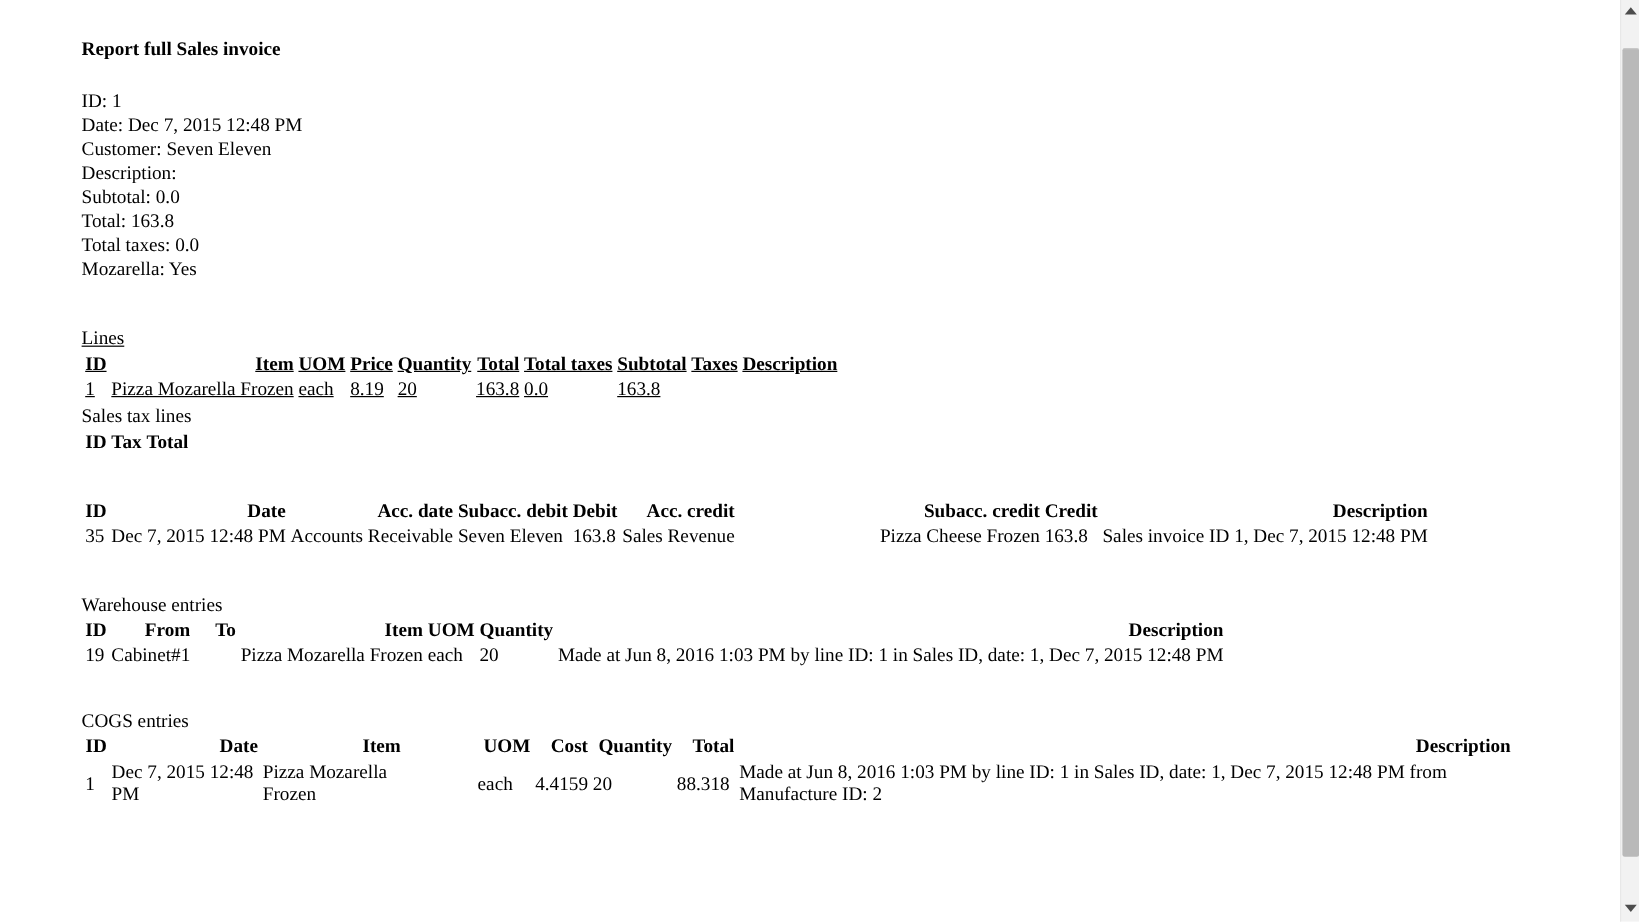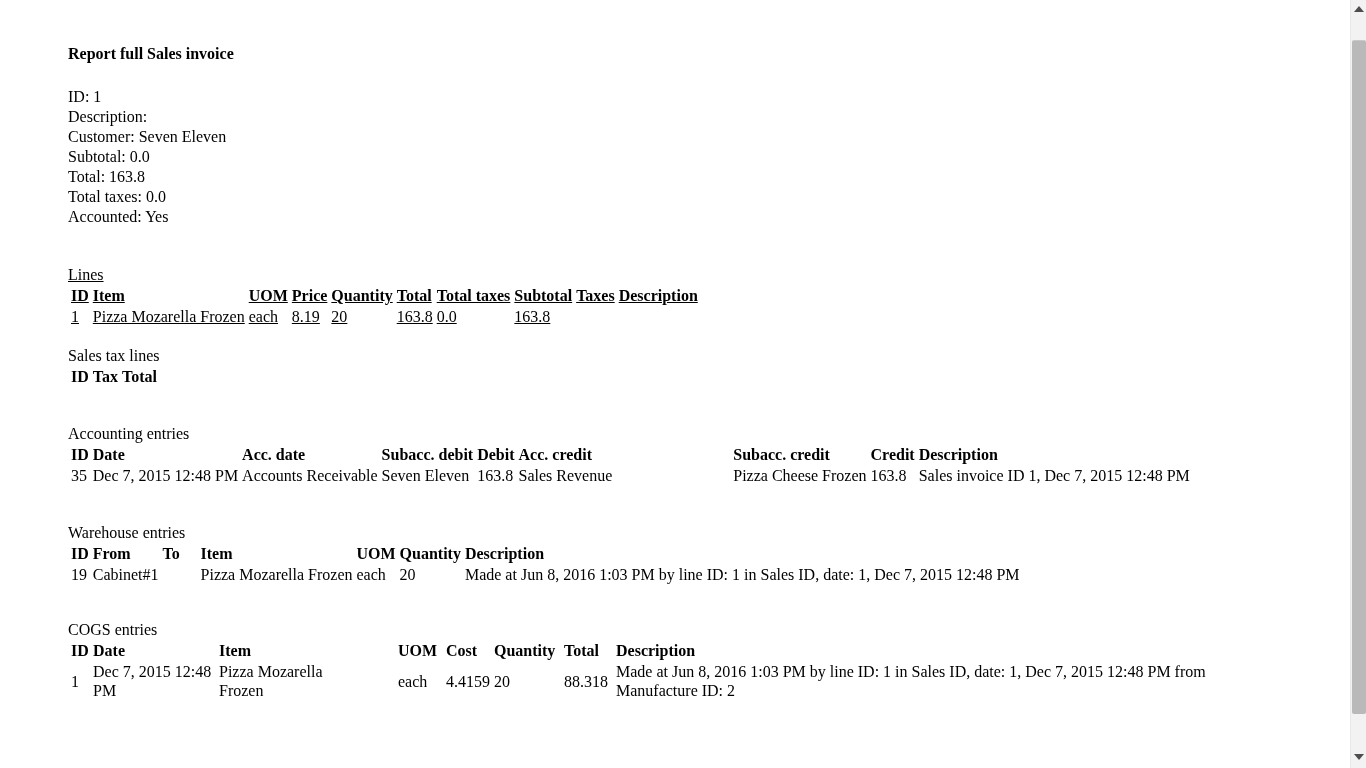--- a/index.html
+++ b/index.html
@@ -13,7 +13,7 @@
   }
   .page {
     position: absolute;
-    top: 12px; left: 0;
+    top: 0; left: 0;
     width: 1350px; height: 734px;
     box-sizing: border-box;
     padding: 31px 8px 0 68px;

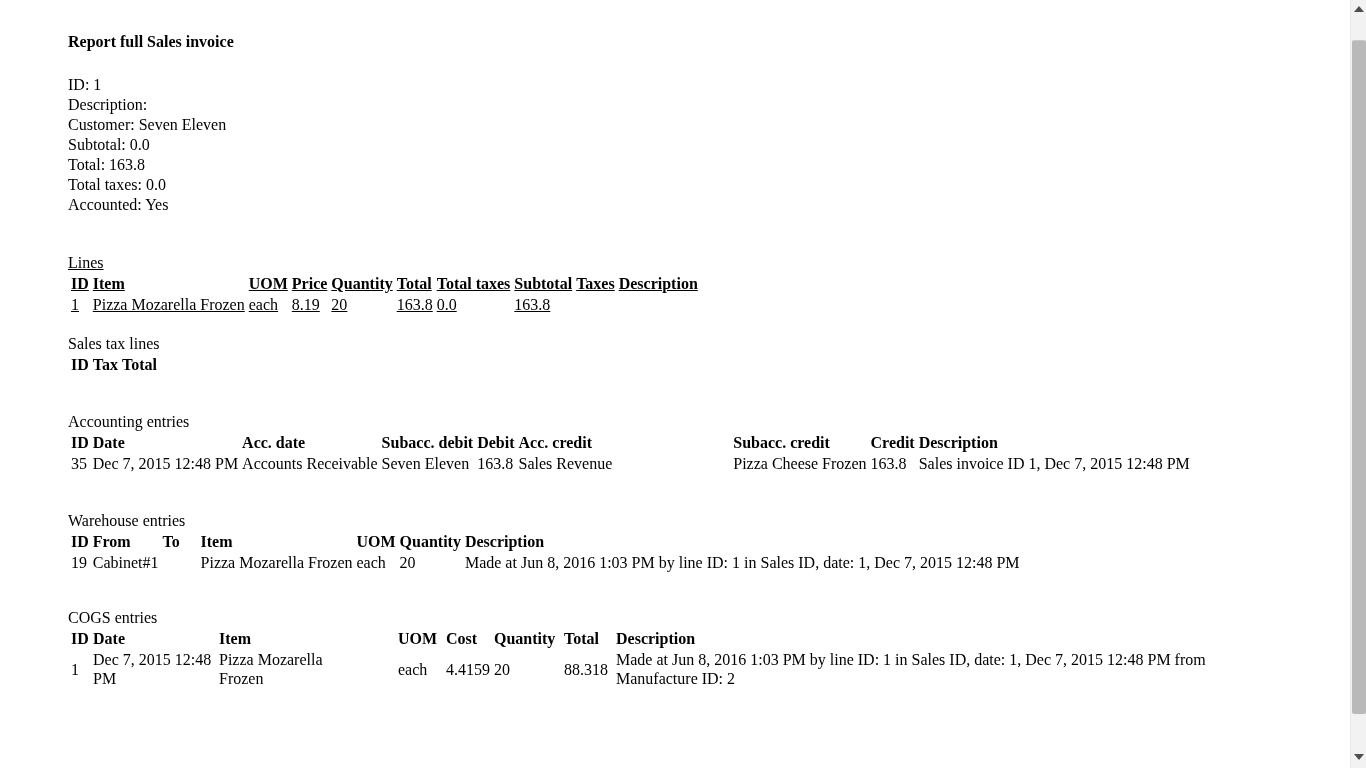--- a/index.html
+++ b/index.html
@@ -81,6 +81,7 @@
 
   <div class="info">
     <div>ID: 1</div>
+    <div>Date: Dec 7, 2015 12:48 PM</div>
     <div>Description:</div>
     <div>Customer: Seven Eleven</div>
     <div>Subtotal: 0.0</div>

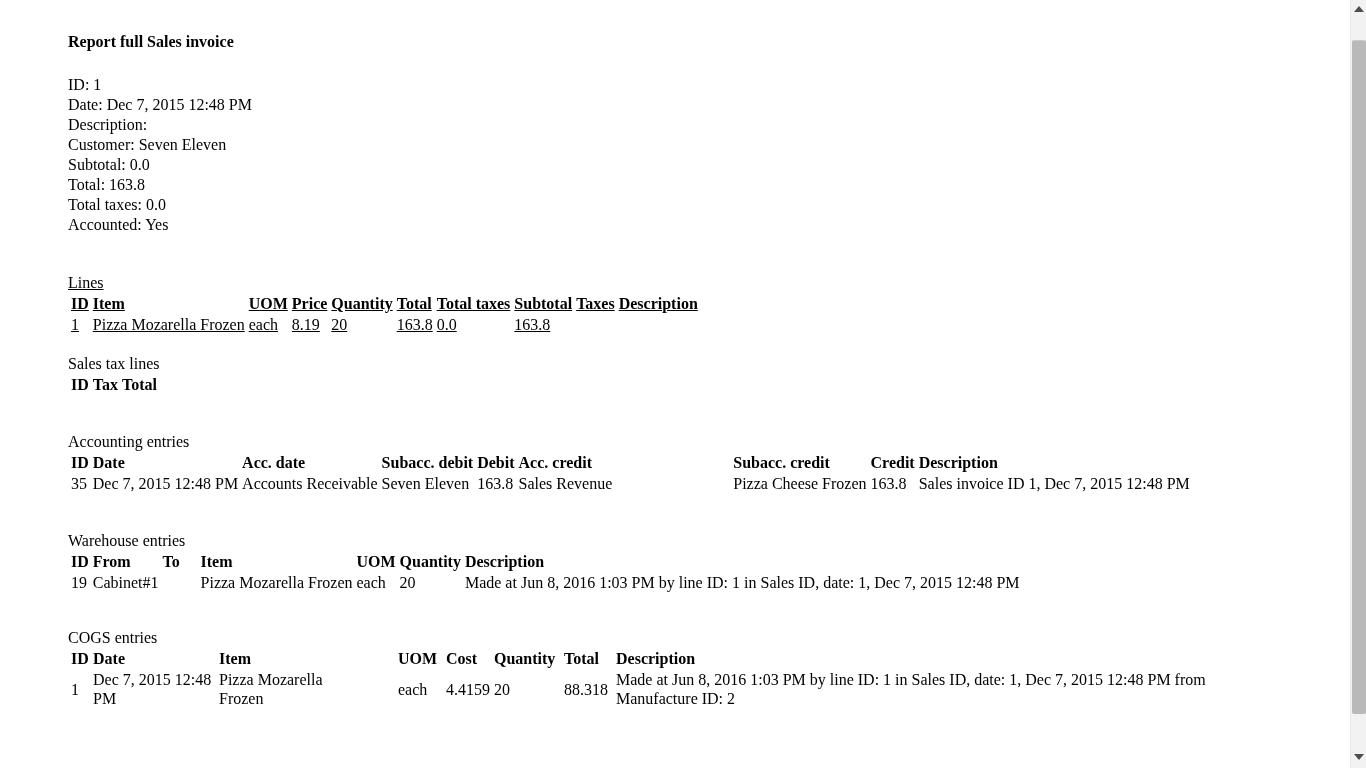--- a/index.html
+++ b/index.html
@@ -82,8 +82,8 @@
   <div class="info">
     <div>ID: 1</div>
     <div>Date: Dec 7, 2015 12:48 PM</div>
+    <div>Customer: Seven Eleven</div>
     <div>Description:</div>
-    <div>Customer: Seven Eleven</div>
     <div>Subtotal: 0.0</div>
     <div>Total: 163.8</div>
     <div>Total taxes: 0.0</div>

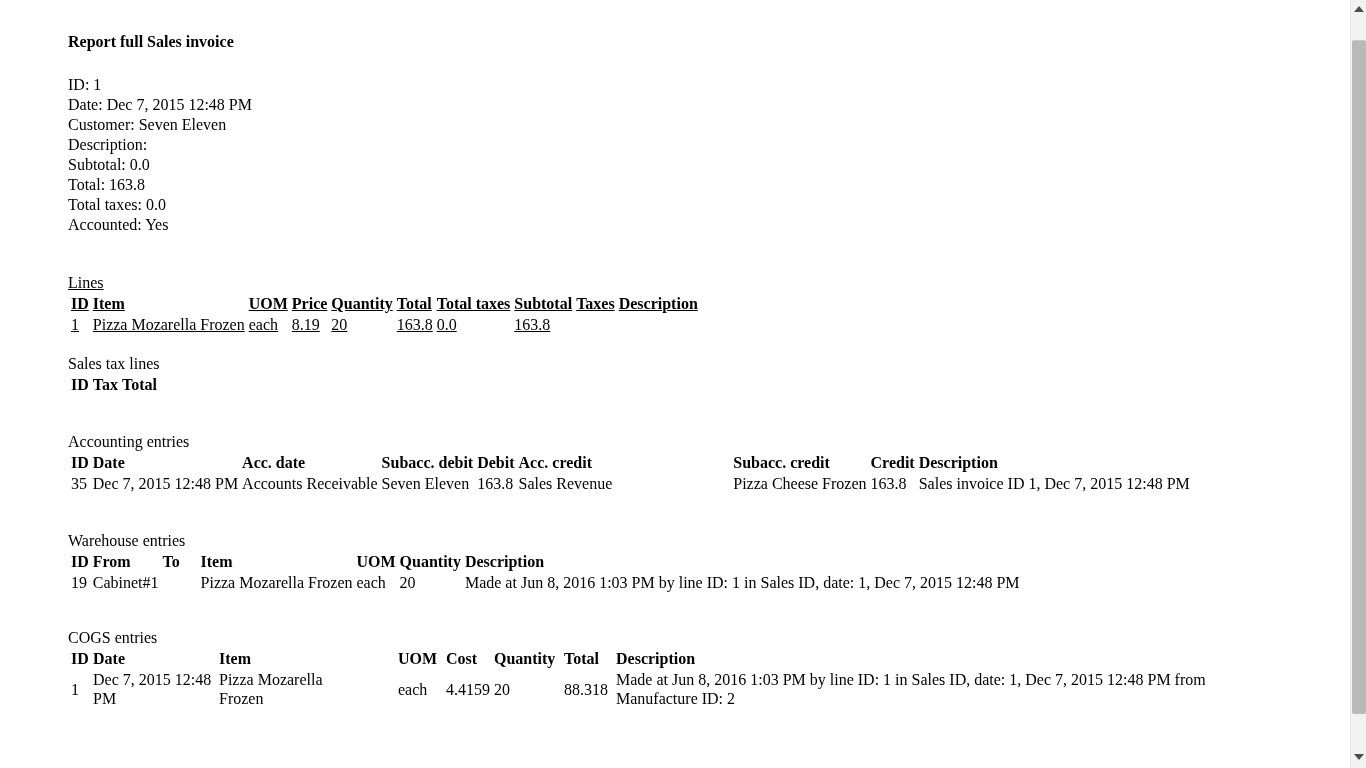--- a/index.html
+++ b/index.html
@@ -87,7 +87,7 @@
     <div>Subtotal: 0.0</div>
     <div>Total: 163.8</div>
     <div>Total taxes: 0.0</div>
-    <div>Accounted: Yes</div>
+    <div>Mozarella: Yes</div>
   </div>
 
   <div class="section sec-lines">

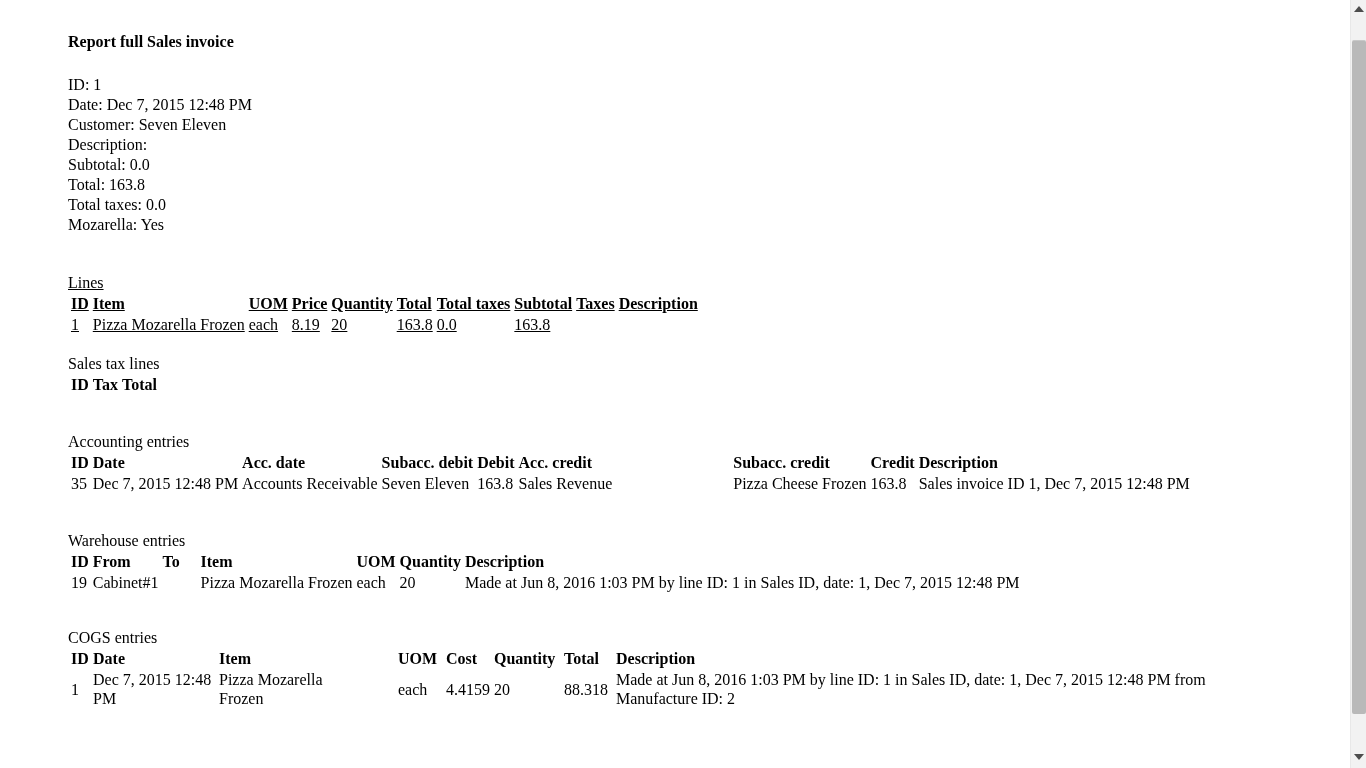--- a/index.html
+++ b/index.html
@@ -40,7 +40,7 @@
     vertical-align: middle;
     white-space: nowrap;
   }
-  th { font-weight: bold; text-align: left; }
+  th { font-weight: bold; text-align: right; }
 
   
   .acct-table th:nth-child(6), .acct-table td:nth-child(6) { padding-right: 118px; margin-top: 11px; }

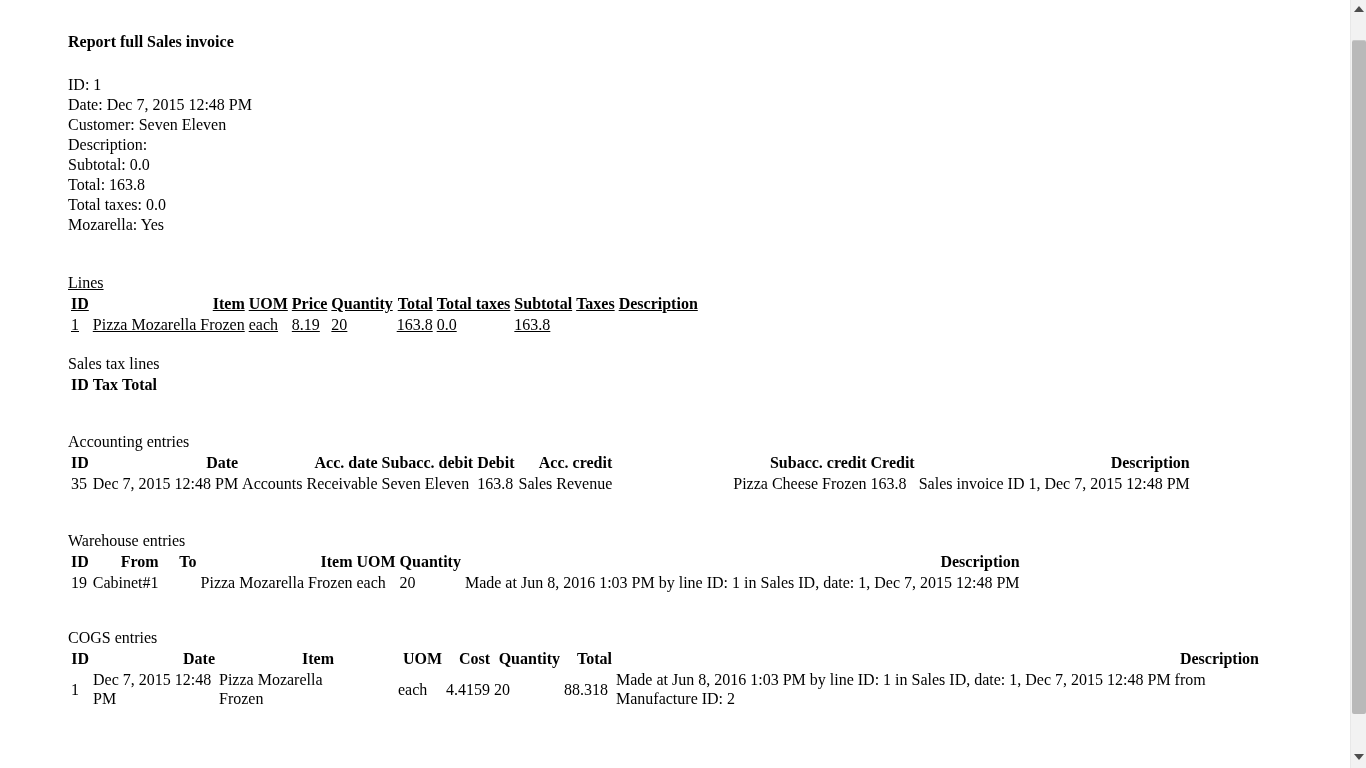--- a/index.html
+++ b/index.html
@@ -24,7 +24,7 @@
   .info div { white-space: nowrap; }
   .section-label { line-height: 20px; }
   .sec-lines      { margin-top: 38px; text-decoration: underline; }
-  .sec-salestax   { margin-top: 19px; }
+  .sec-salestax   { margin-top: 3px; }
   .sec-accounting { margin-top: 37px; }
   .sec-warehouse  { margin-top: 37px; }
   .sec-cogs       { margin-top: 35px; }

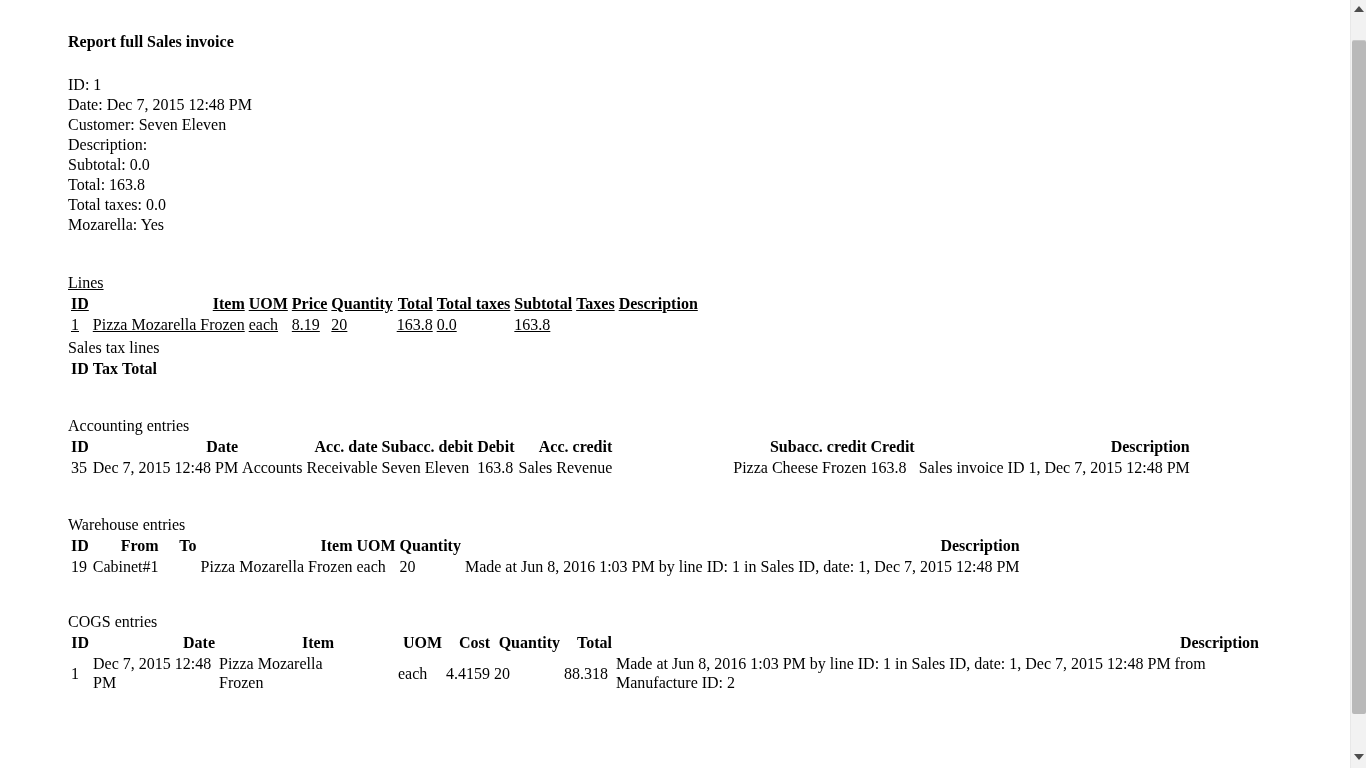--- a/index.html
+++ b/index.html
@@ -136,7 +136,6 @@
   </div>
 
   <div class="section sec-accounting">
-    <div class="section-label">Accounting entries</div>
     <table class="acct-table">
       <tbody>
           <tr>

